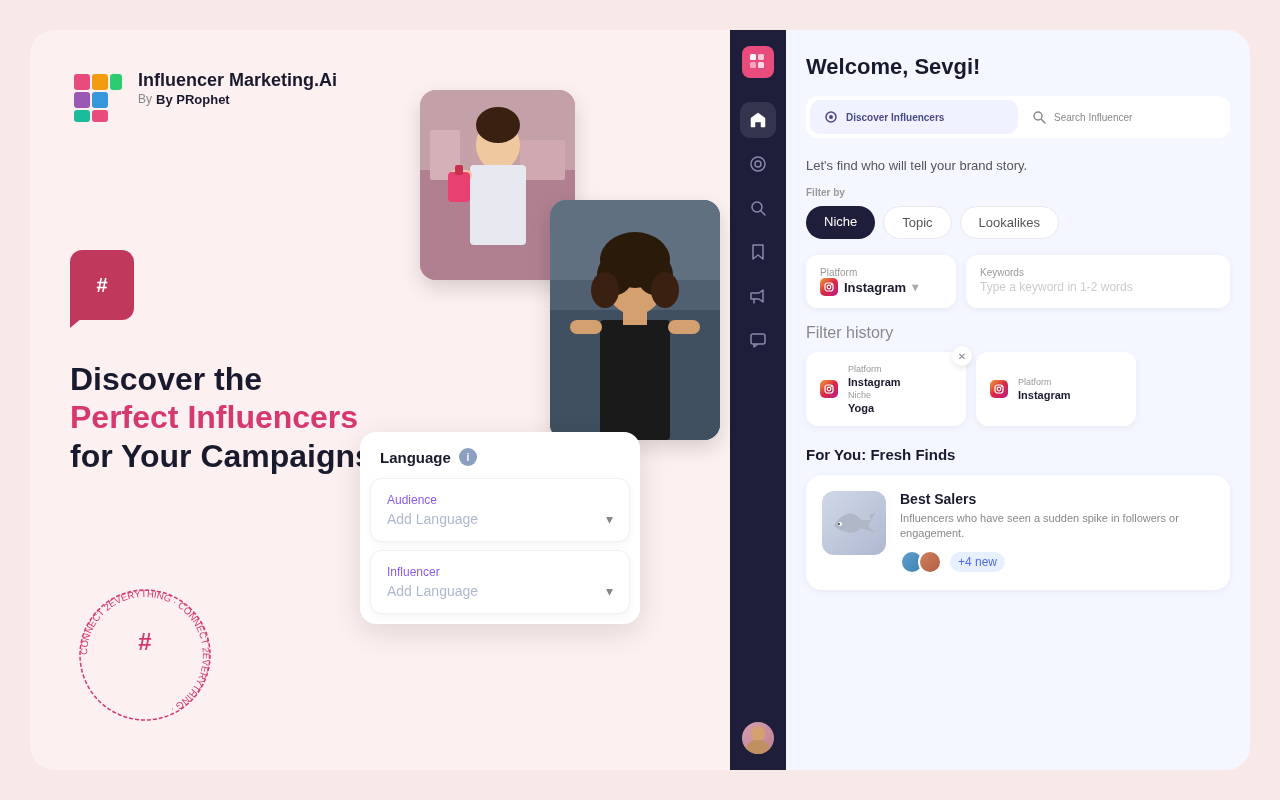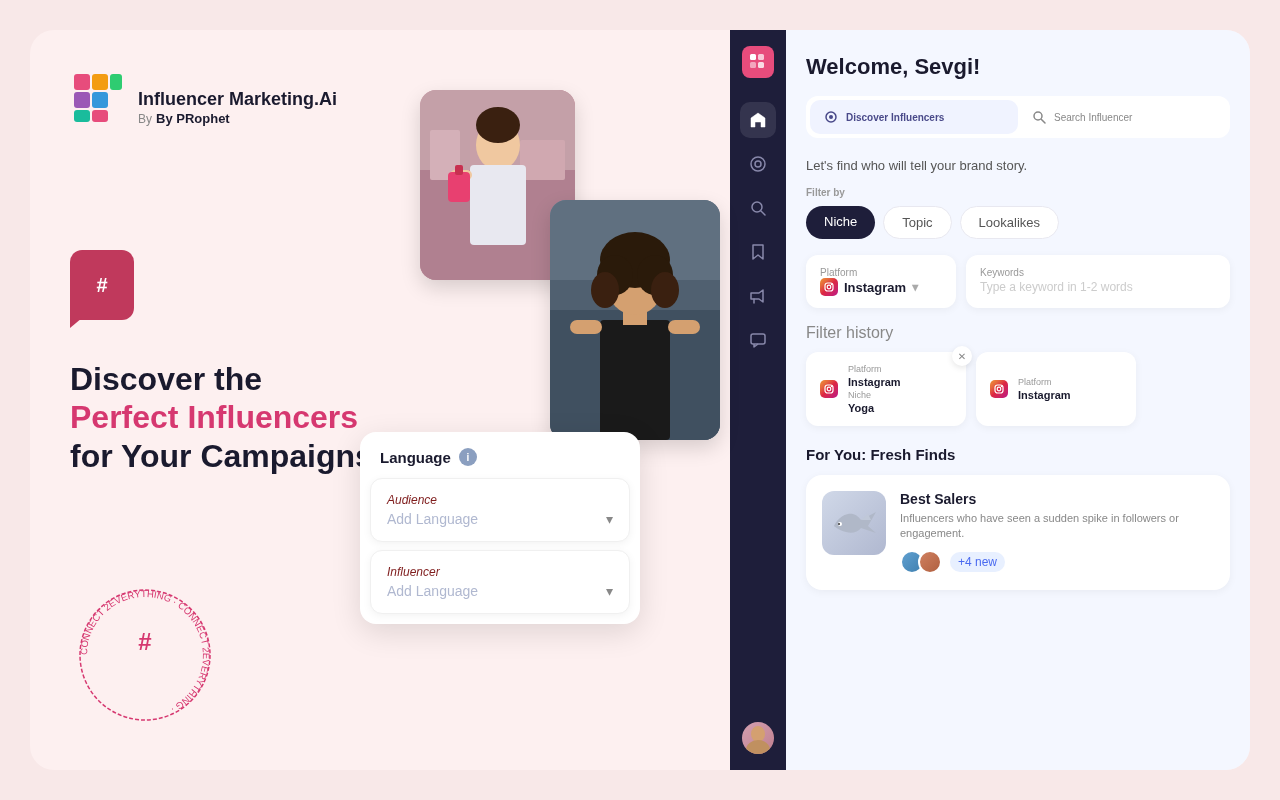--- a/index.html
+++ b/index.html
@@ -36,7 +36,7 @@
 
     .logo-area {
       display: flex;
-      align-items: flex-end;
+      align-items: flex-start;
       gap: 12px;
       margin-bottom: 40px;
     }

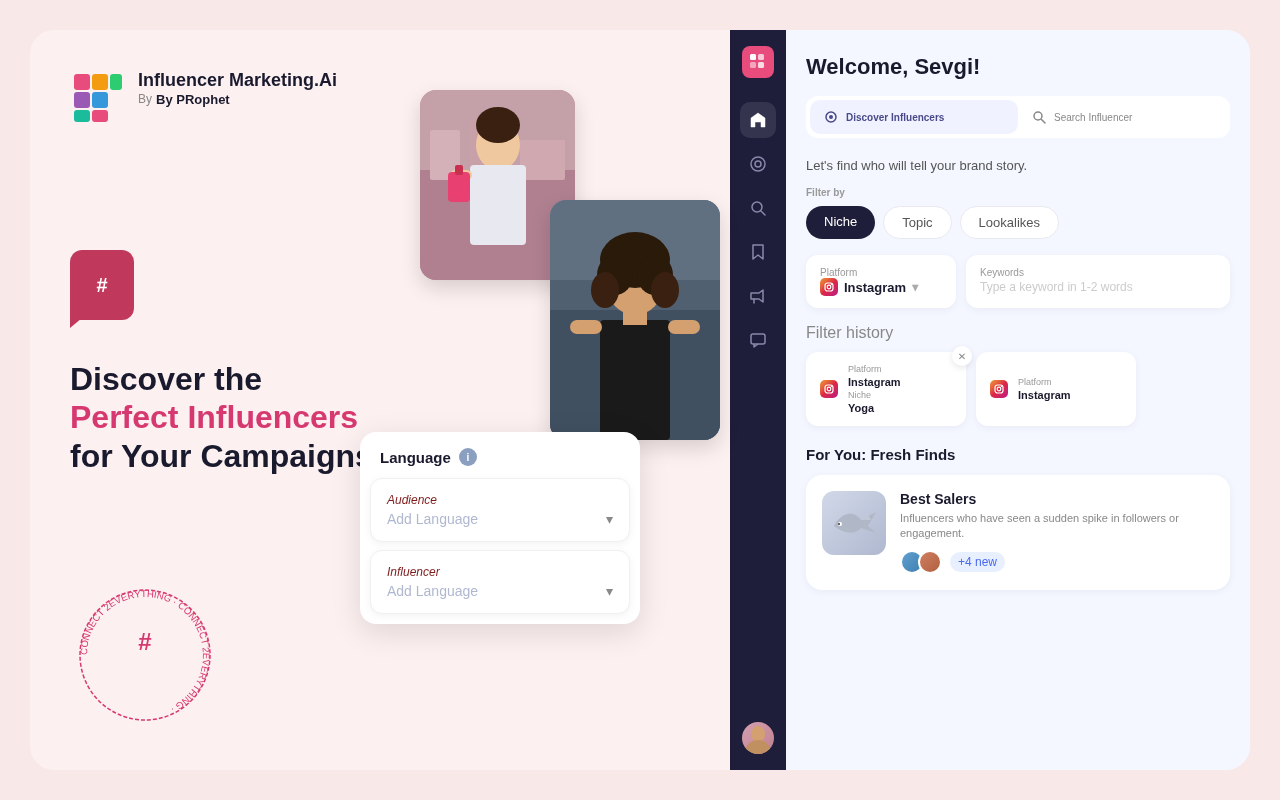--- a/index.html
+++ b/index.html
@@ -228,9 +228,8 @@
 
     .lang-dropdown-label {
       font-size: 12px;
-      color: #7f1d1d;
+      color: #8b5cf6;
       margin-bottom: 4px;
-      font-style: italic;
     }
 
     .lang-dropdown-row {

